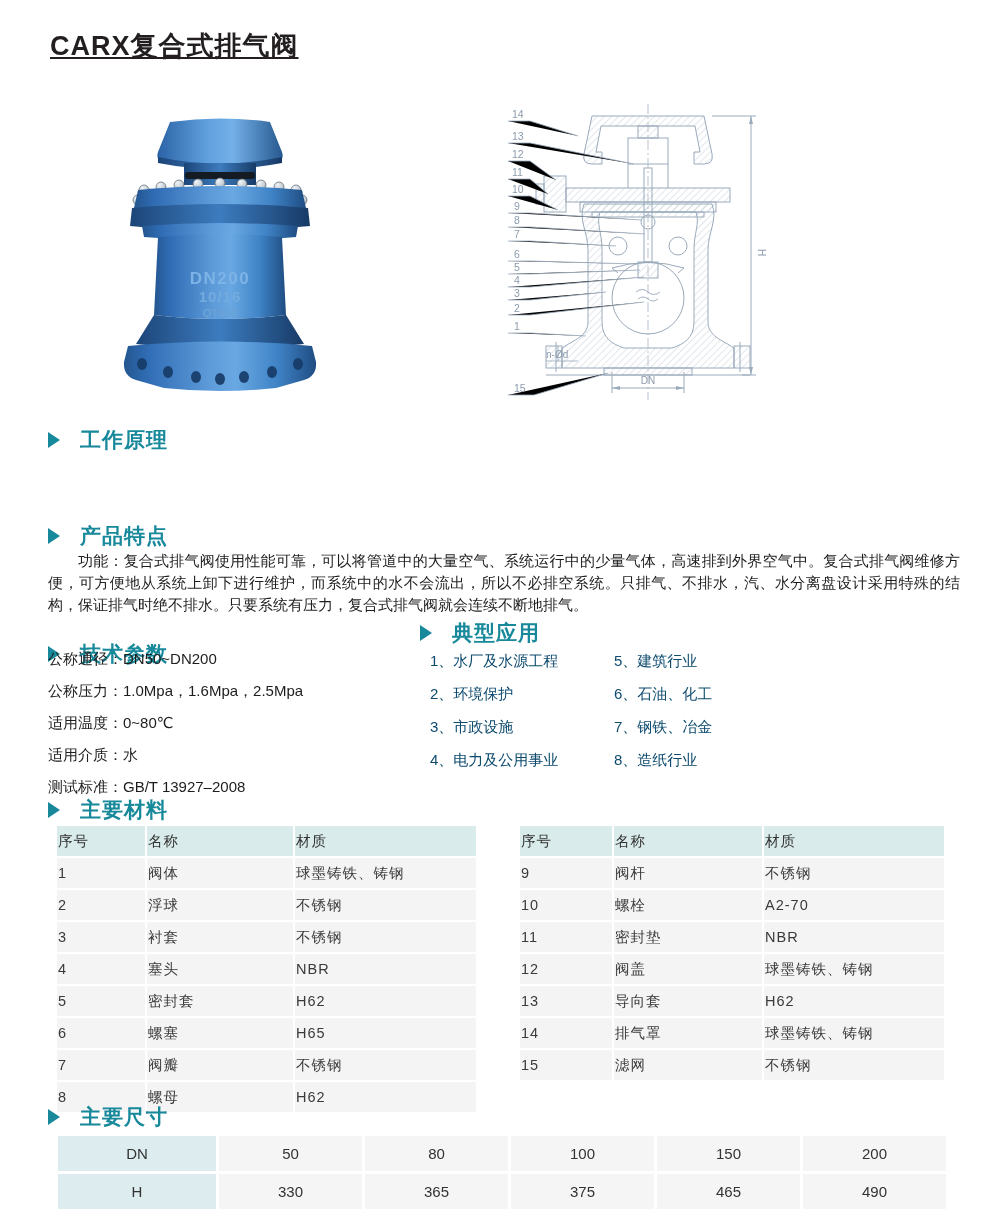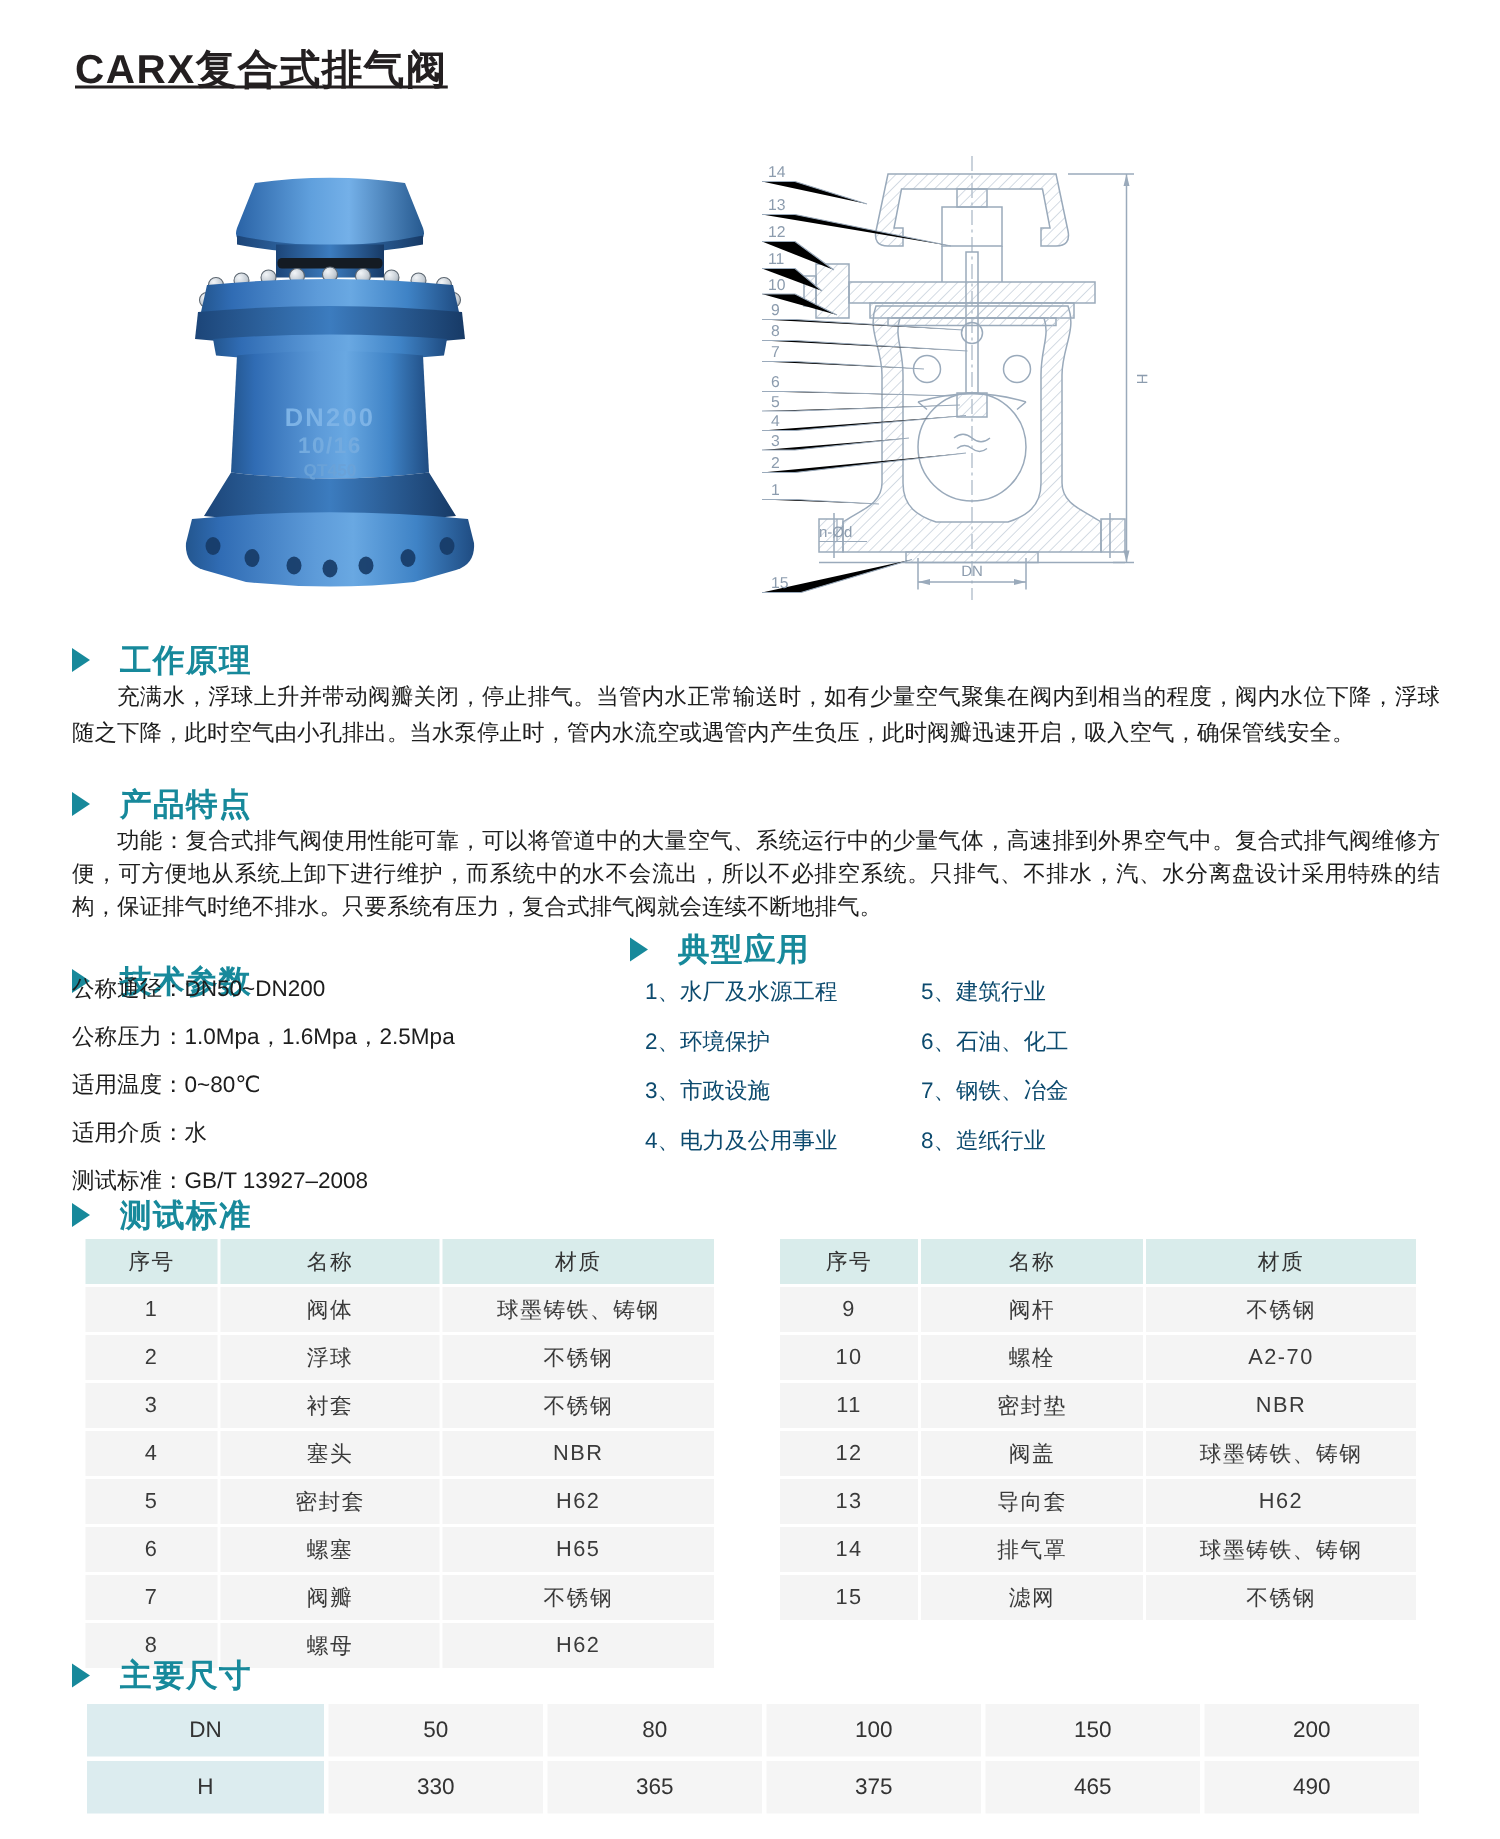--- a/index.html
+++ b/index.html
@@ -212,7 +212,6 @@
     <span class="tri"></span>
     <span>工作原理</span>
   </h2>
-  <p class="body-text" style="left:48px;top:453px;width:912px;">充满水，浮球上升并带动阀瓣关闭，停止排气。当管内水正常输送时，如有少量空气聚集在阀内到相当的程度，阀内水位下降，浮球随之下降，此时空气由小孔排出。当水泵停止时，管内水流空或遇管内产生负压，此时阀瓣迅速开启，吸入空气，确保管线安全。</p>
 
   <h2 class="sec-head" style="left:48px;top:522px;">
     <span class="tri"></span>

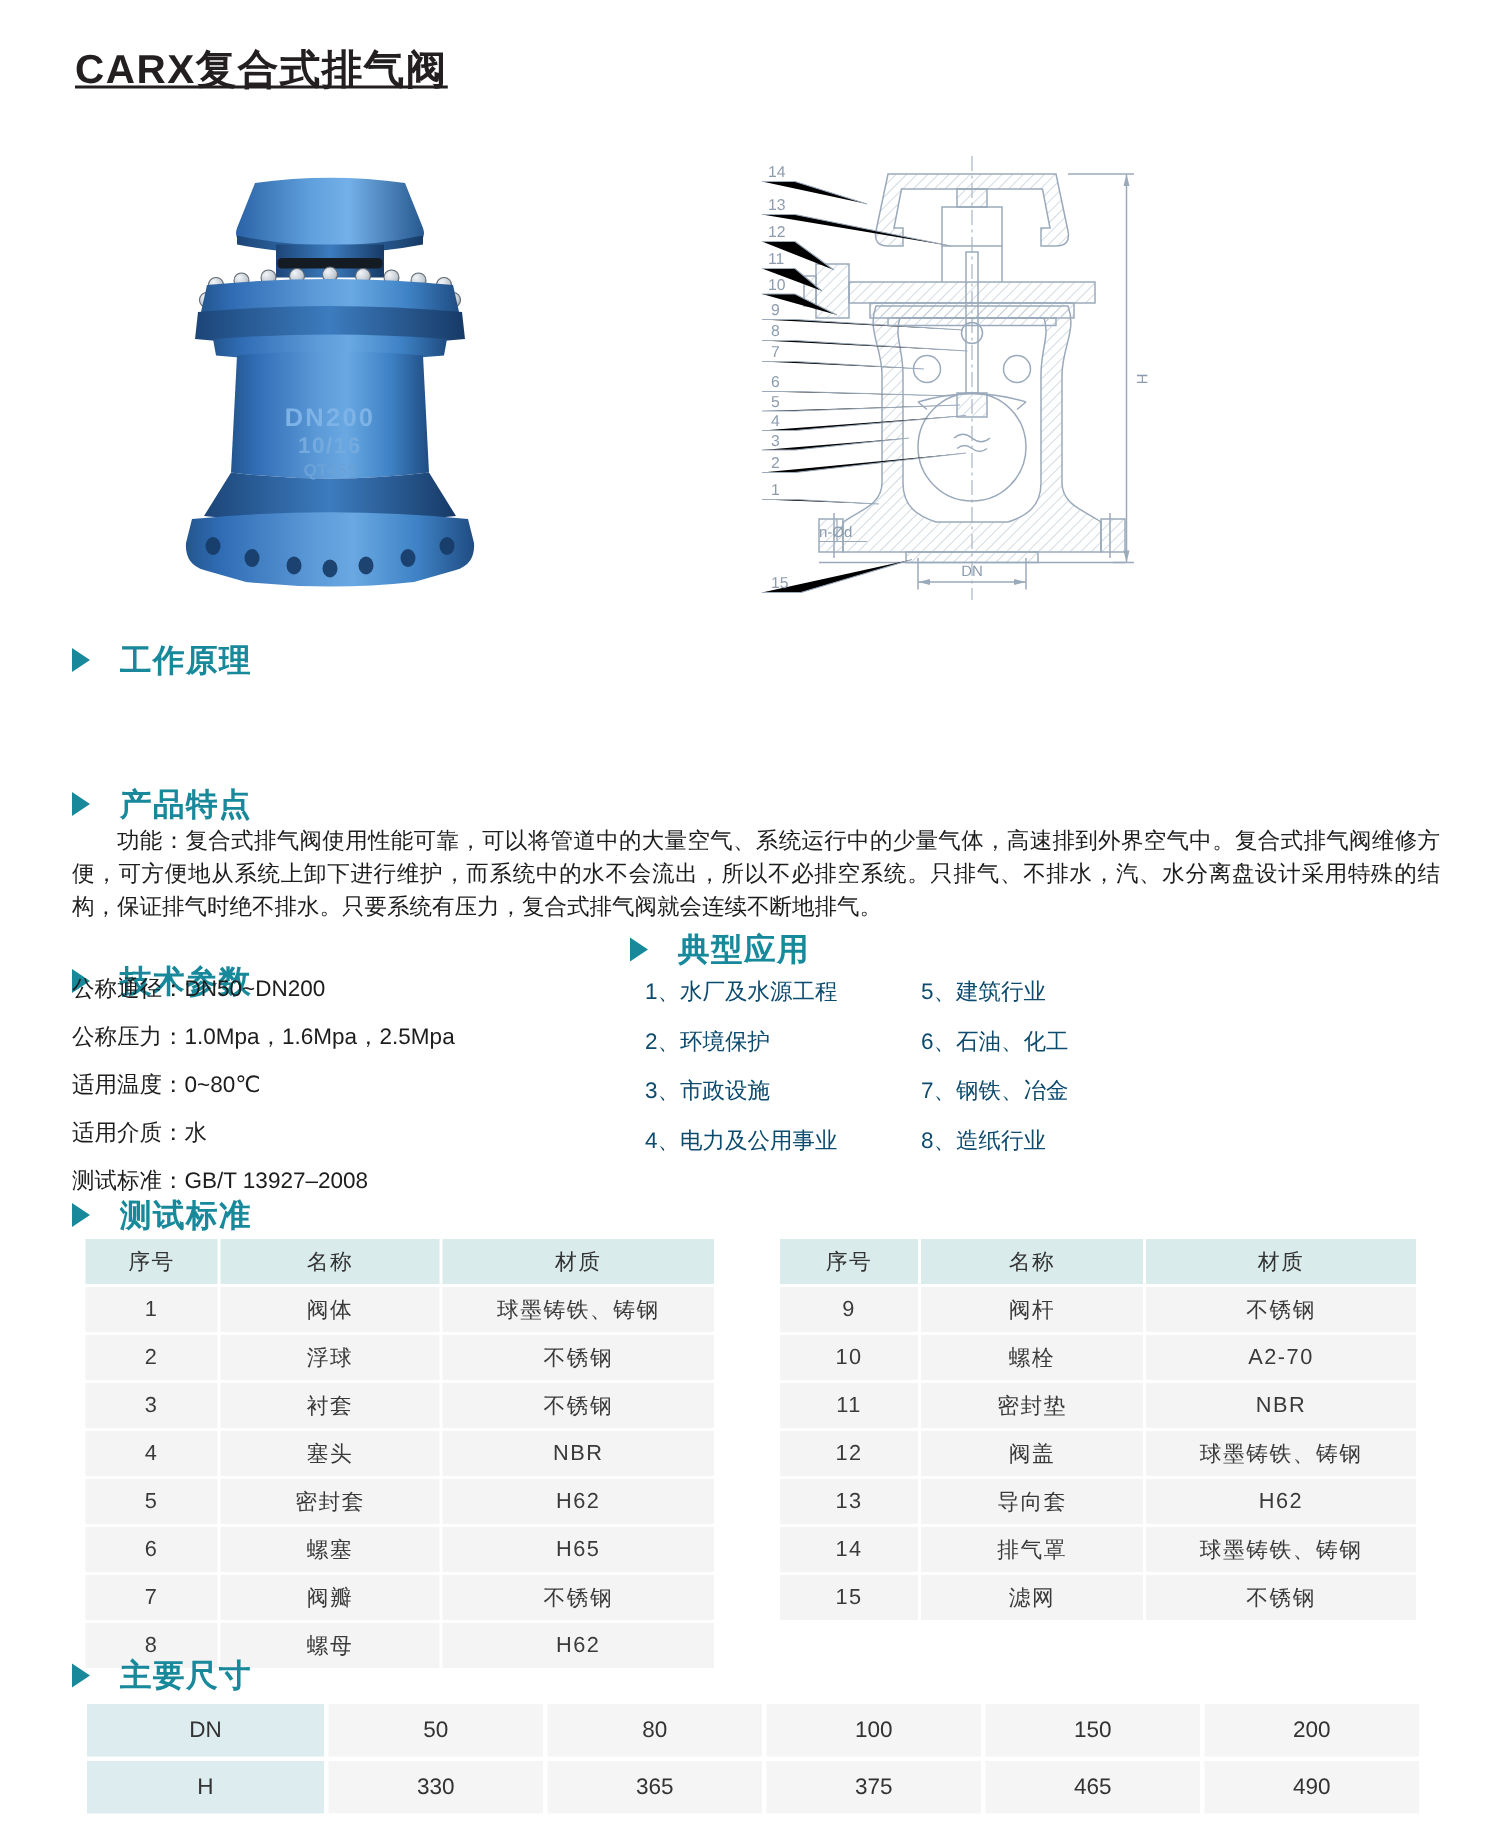--- a/index.html
+++ b/index.html
@@ -250,7 +250,7 @@
 
   <h2 class="sec-head" style="left:48px;top:796px;">
     <span class="tri"></span>
-    <span>测试标准</span>
+    <span>主要材料</span>
   </h2>
 
   <table class="mat" style="left:55px;top:824px;">

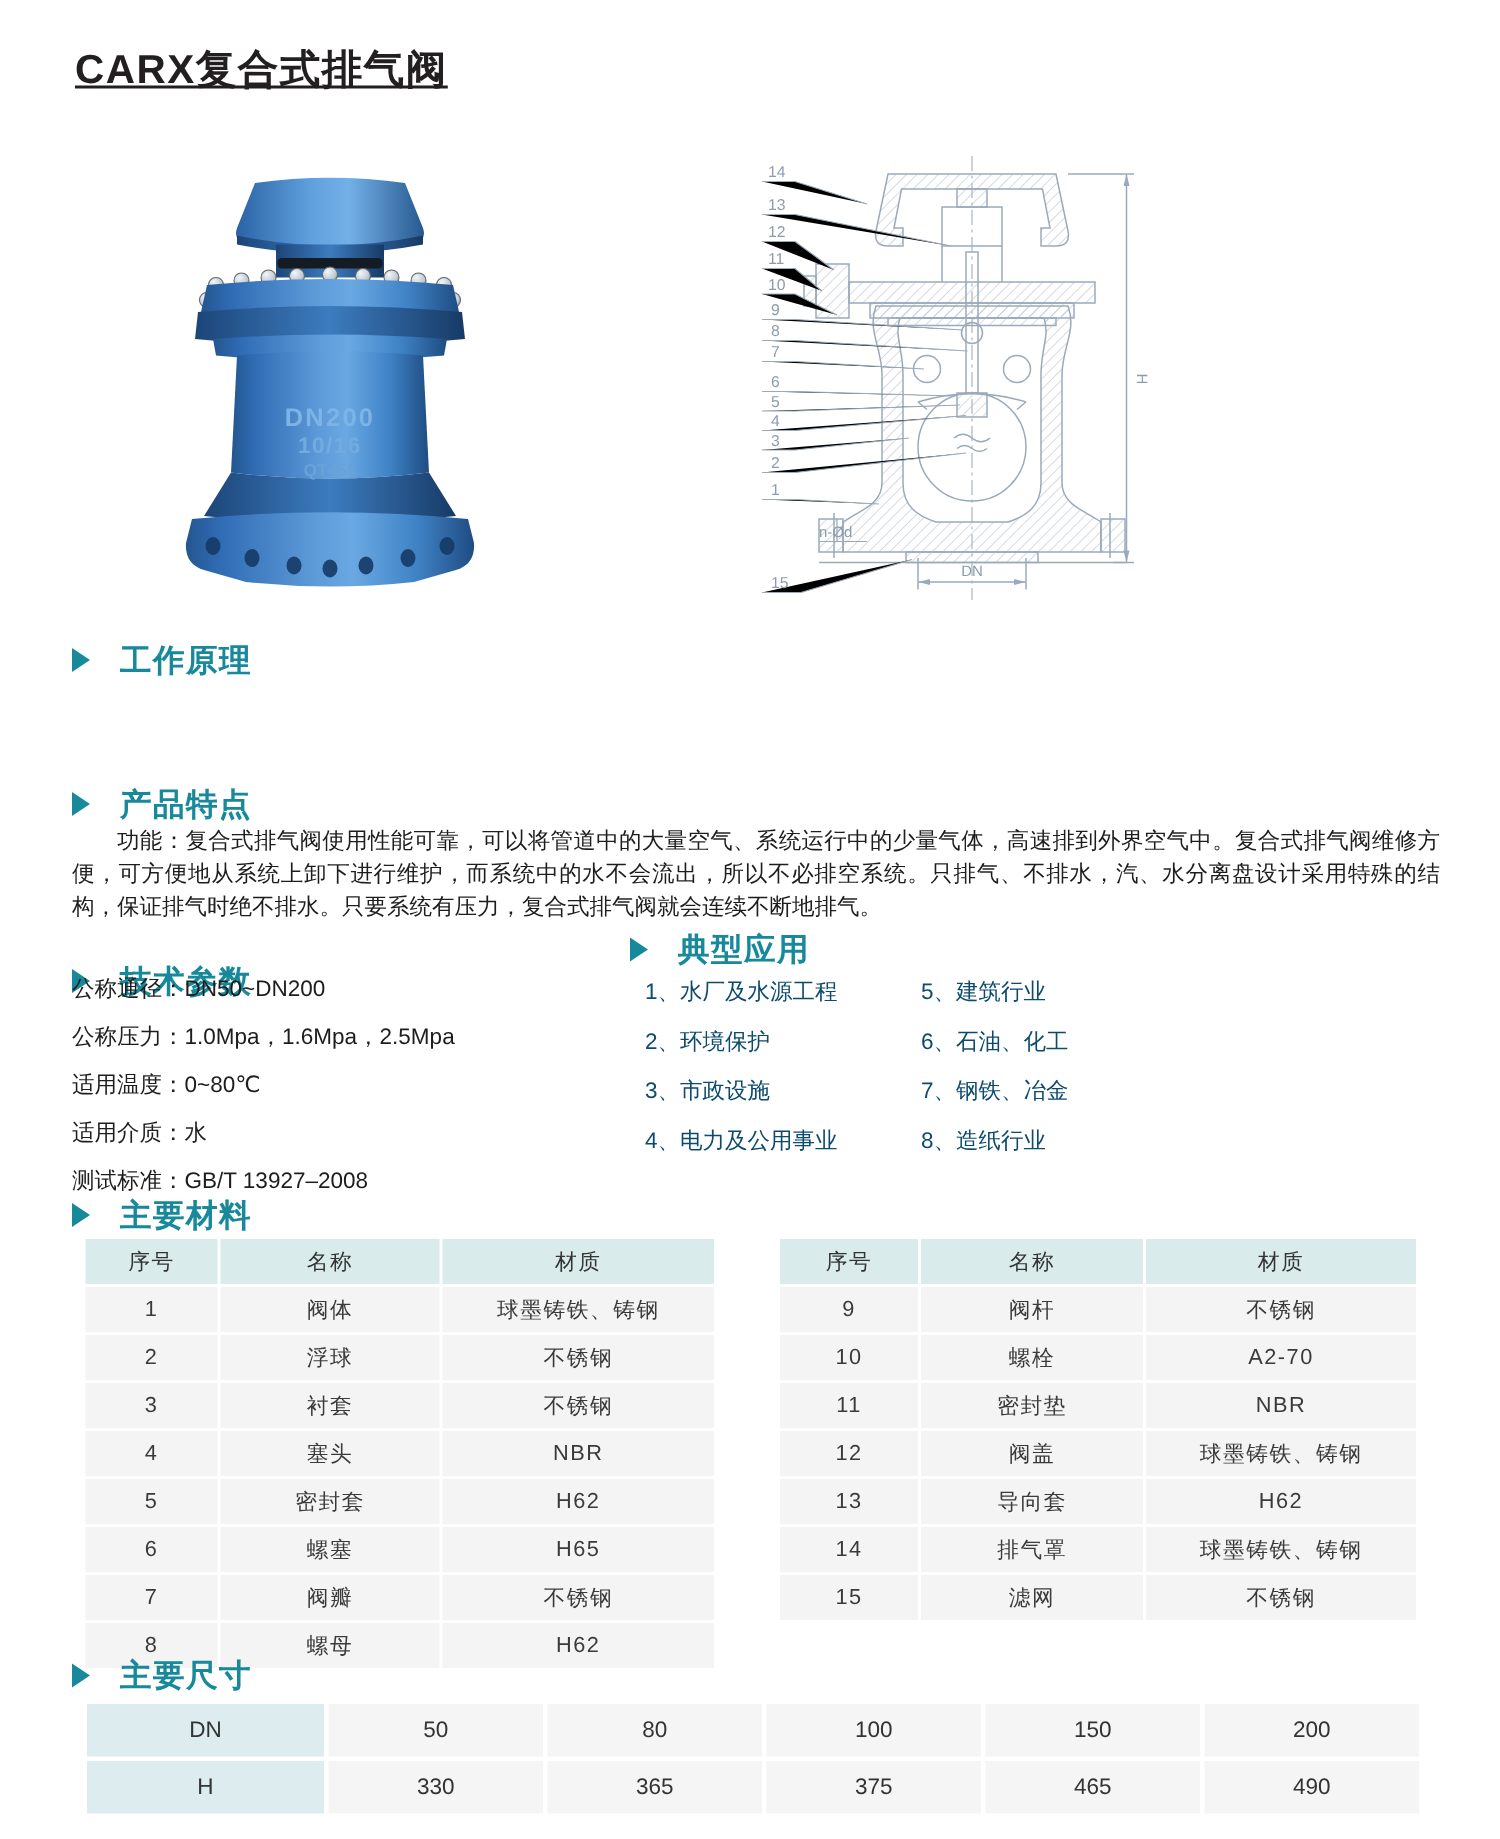--- a/index.html
+++ b/index.html
@@ -20,7 +20,7 @@
   .app-col .it{margin-bottom:14px;}
   table.mat{position:absolute;border-collapse:separate;border-spacing:2px;
         font-size:14.5px;color:#3a3a3a;}
-  table.mat td{text-align:center;background:#f4f4f4;height:28px;letter-spacing:1px;}
+  table.mat td{background:#f4f4f4;height:28px;letter-spacing:1px;}
   table.mat tr.hd td{background:#d9eceb;height:28px;color:#333;}
   table.dims{position:absolute;border-collapse:separate;border-spacing:3px;
         font-size:15px;color:#333;}

